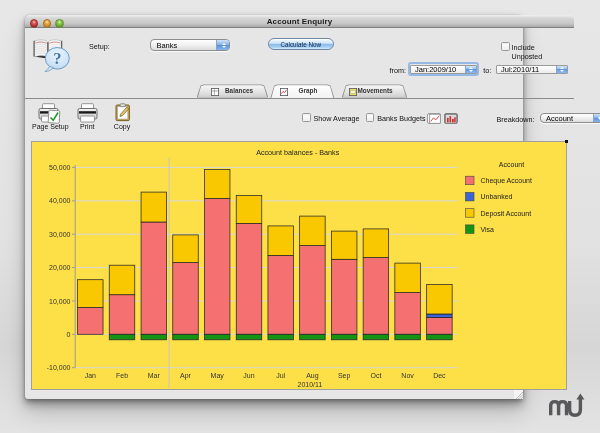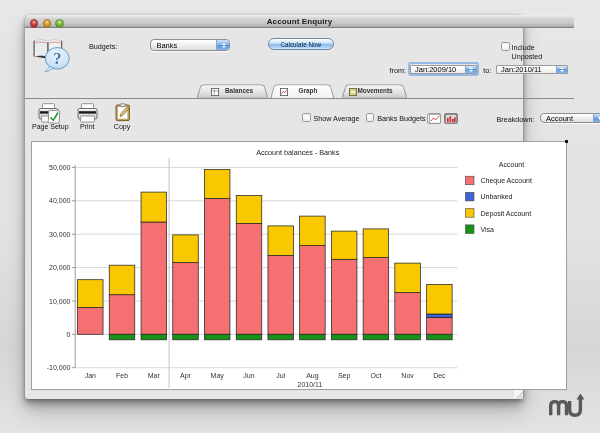--- a/index.html
+++ b/index.html
@@ -86,7 +86,7 @@
     <text x="24.3" y="25.3" text-anchor="middle" font-family="Liberation Serif, serif" font-weight="bold" font-size="16.5" fill="#3f78b0">?</text>
   </svg>
 
-  <div class="lbl" style="left:64px; top:27.2px;">Budgets:</div>
+  <div class="lbl" style="left:64px; top:27.2px;">Setup:</div>
   <div class="popup" style="left:88.4px; top:24.4px; width:80px; height:11.6px;">
     <span class="ptext">Banks</span>
     <div class="cap">

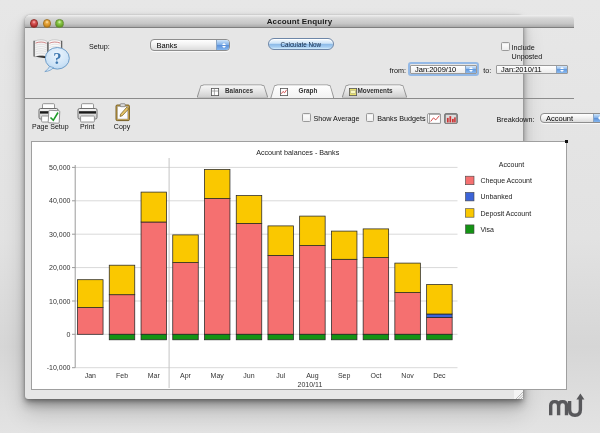--- a/index.html
+++ b/index.html
@@ -113,7 +113,7 @@
   </div>
   <div class="lbl" style="left:458.3px; top:51px;">to:</div>
   <div class="combo" style="left:471px; top:49.5px; width:71.5px; height:9.8px;">
-    <span class="ptext">Jan:2010/11</span>
+    <span class="ptext">Jul:2010/11</span>
     <div class="cap">
         <div class="arr up"></div>
         <div class="arr dn"></div>

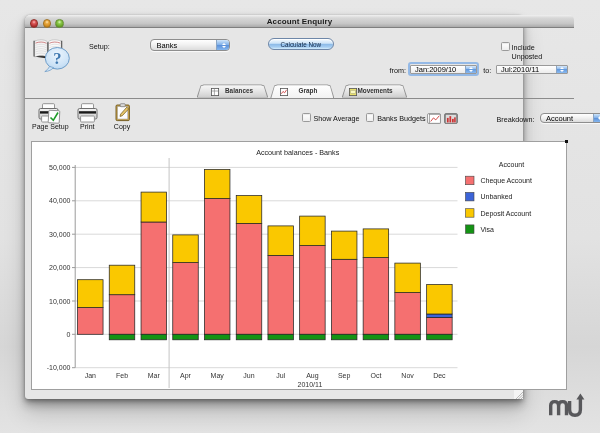--- a/index.html
+++ b/index.html
@@ -42,7 +42,7 @@
   .ticonlbl { position:absolute; font-size:7px; color:#111; text-align:center; white-space:nowrap; }
   .togglebtn { position:absolute; width:14px; height:11.8px; border:1px solid #9d9d9d; border-radius:2px; background:linear-gradient(180deg,#ffffff,#e8e8e8); }
   .togglebtn.pressed { background:linear-gradient(180deg,#b9b9b9,#d9d9d9); border-color:#808080; box-shadow:inset 0 1px 2px rgba(0,0,0,0.25); }
-  .whitearea { position:absolute; left:6.1px; top:126px; width:536.4px; height:249.4px; background:#ffffff; border:1px solid #9f9f9f; }
+  .whitearea { position:absolute; left:6.1px; top:126px; width:536.4px; height:249.4px; background:#fde047; border:1px solid #9f9f9f; }
 </style>
 </head>
 <body>

